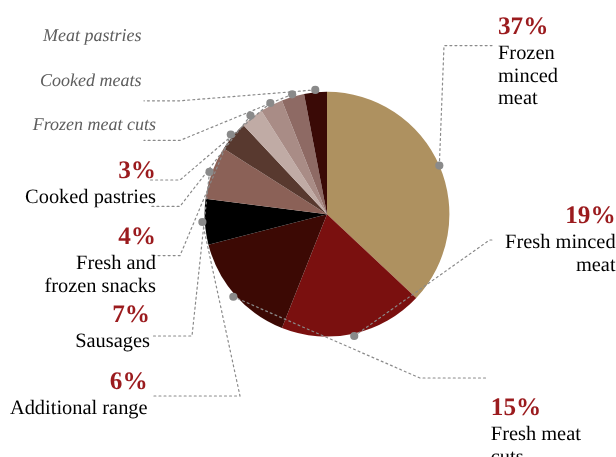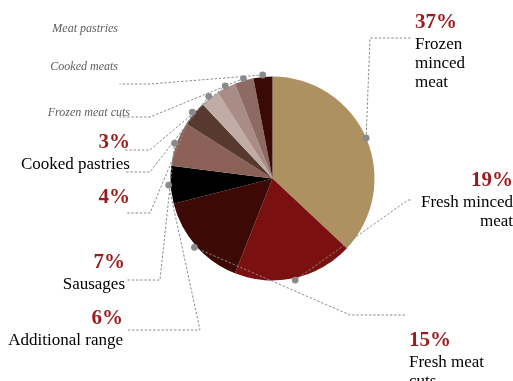--- a/index.html
+++ b/index.html
@@ -39,7 +39,7 @@
   .cat-only {
     font-family: "Liberation Serif", serif;
     font-style: italic;
-    font-size: 12px;
+    font-size: 15px;
     color: #5E5E5E;
     display: block;
     white-space: pre-line;

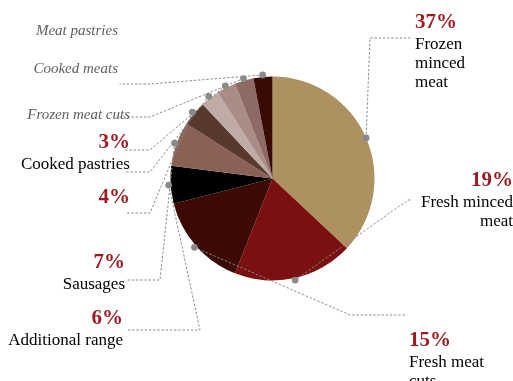--- a/index.html
+++ b/index.html
@@ -97,7 +97,7 @@
     <span class="cat-only">Cooked meats</span>
   </div>
 
-  <div class="label-block align-right" style="left:0px; top:96px; width:130px;margin-top:10px;">
+  <div class="label-block align-right" style="left:0px; top:96px; width:130px;">
     <span class="cat-only">Frozen meat cuts</span>
   </div>
 

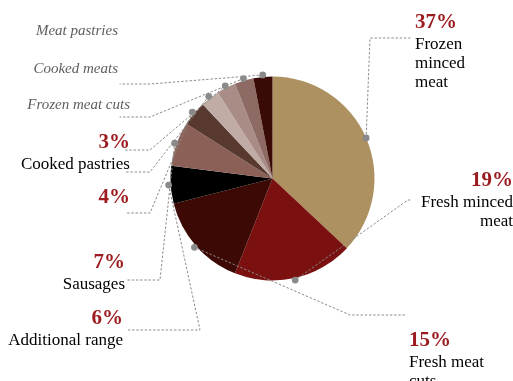--- a/index.html
+++ b/index.html
@@ -108,6 +108,8 @@
 
   <div class="label-block align-right" style="left:0px; top:185px; width:130px;">
     <span class="pct">4%</span>
+    <span class="cat">Fresh and
+frozen snacks</span>
   </div>
 
   <div class="label-block align-right" style="left:0px; top:250px; width:125px;">

